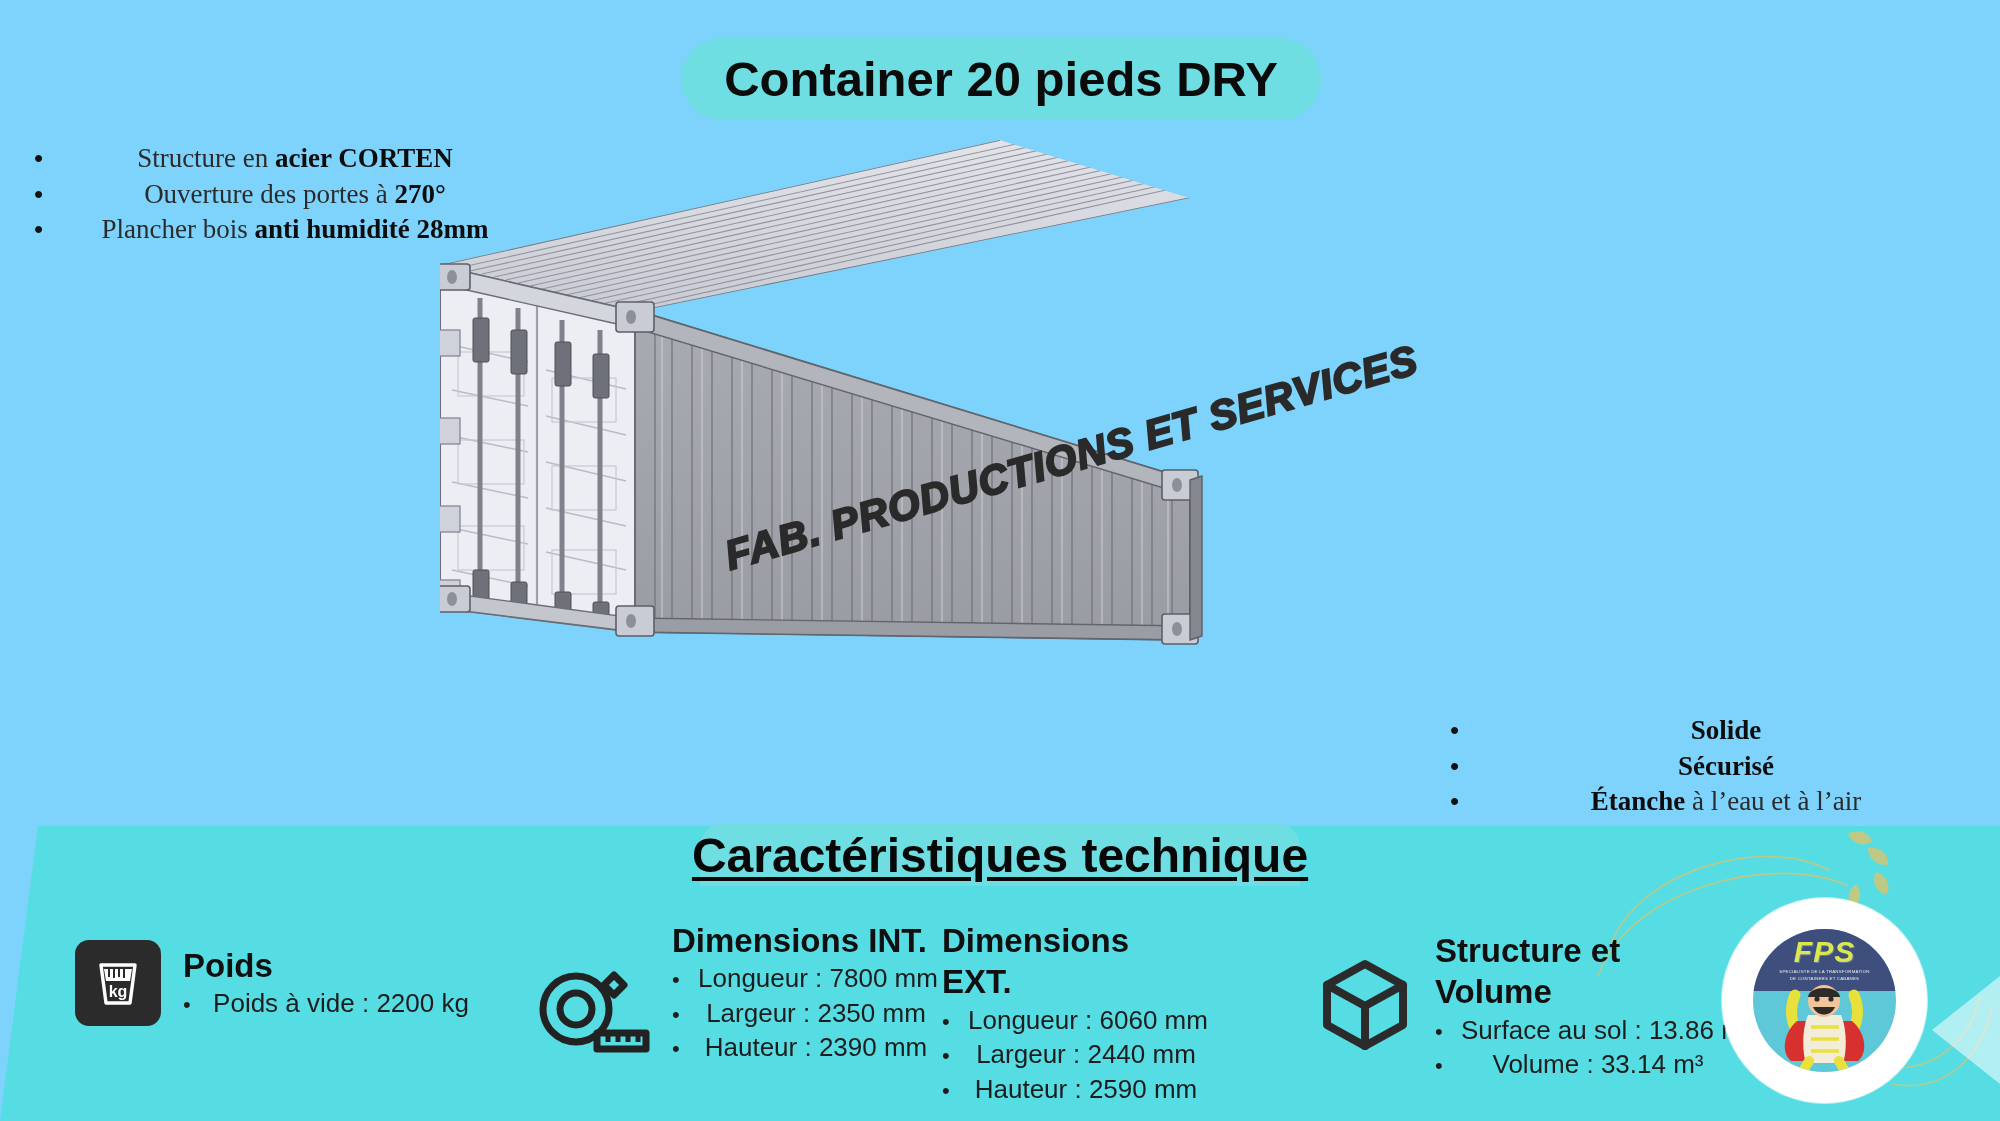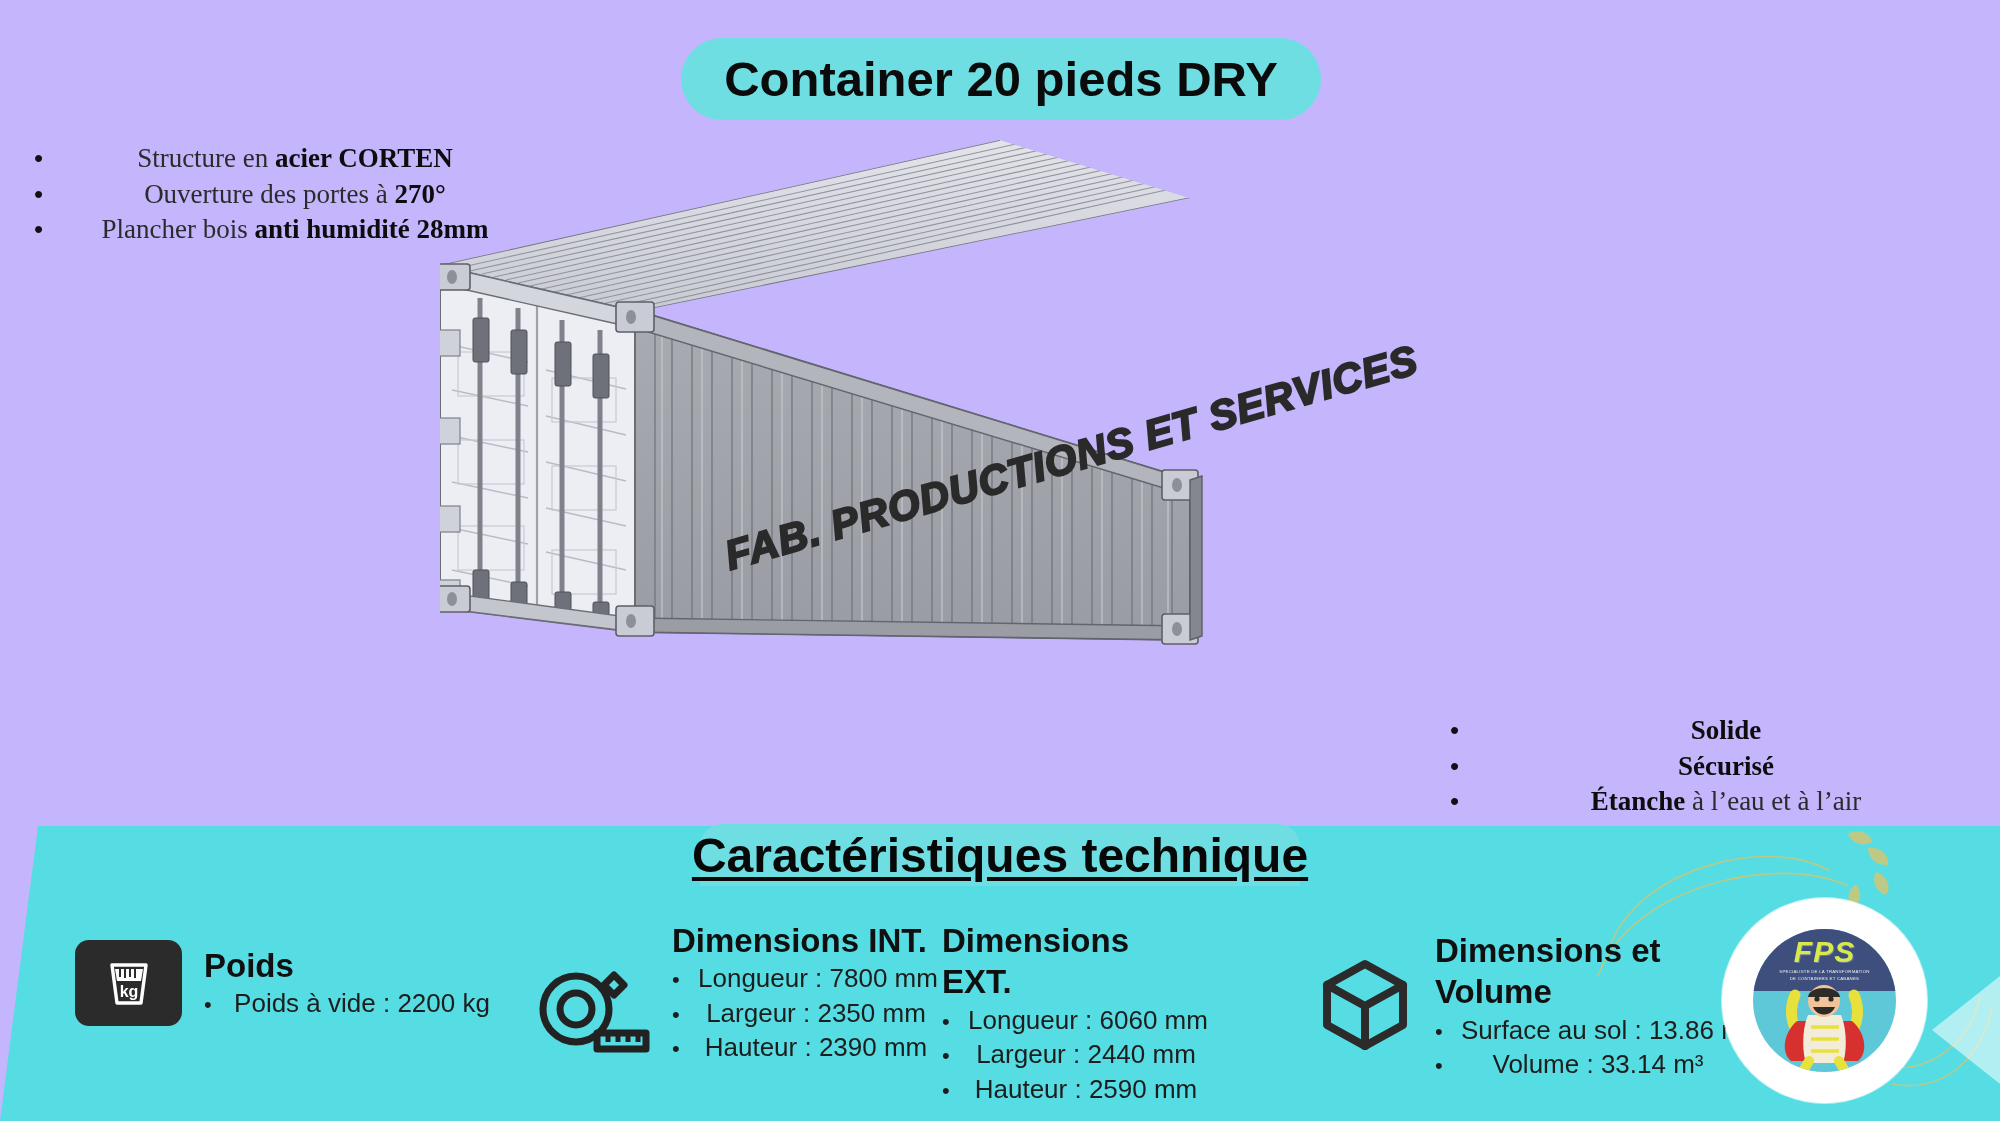--- a/index.html
+++ b/index.html
@@ -12,7 +12,7 @@
   #page{
     position:relative;
     width:2000px; height:1121px;
-    background:#c4b5fd;
+    background:#7dd3fc;
   }
 
   

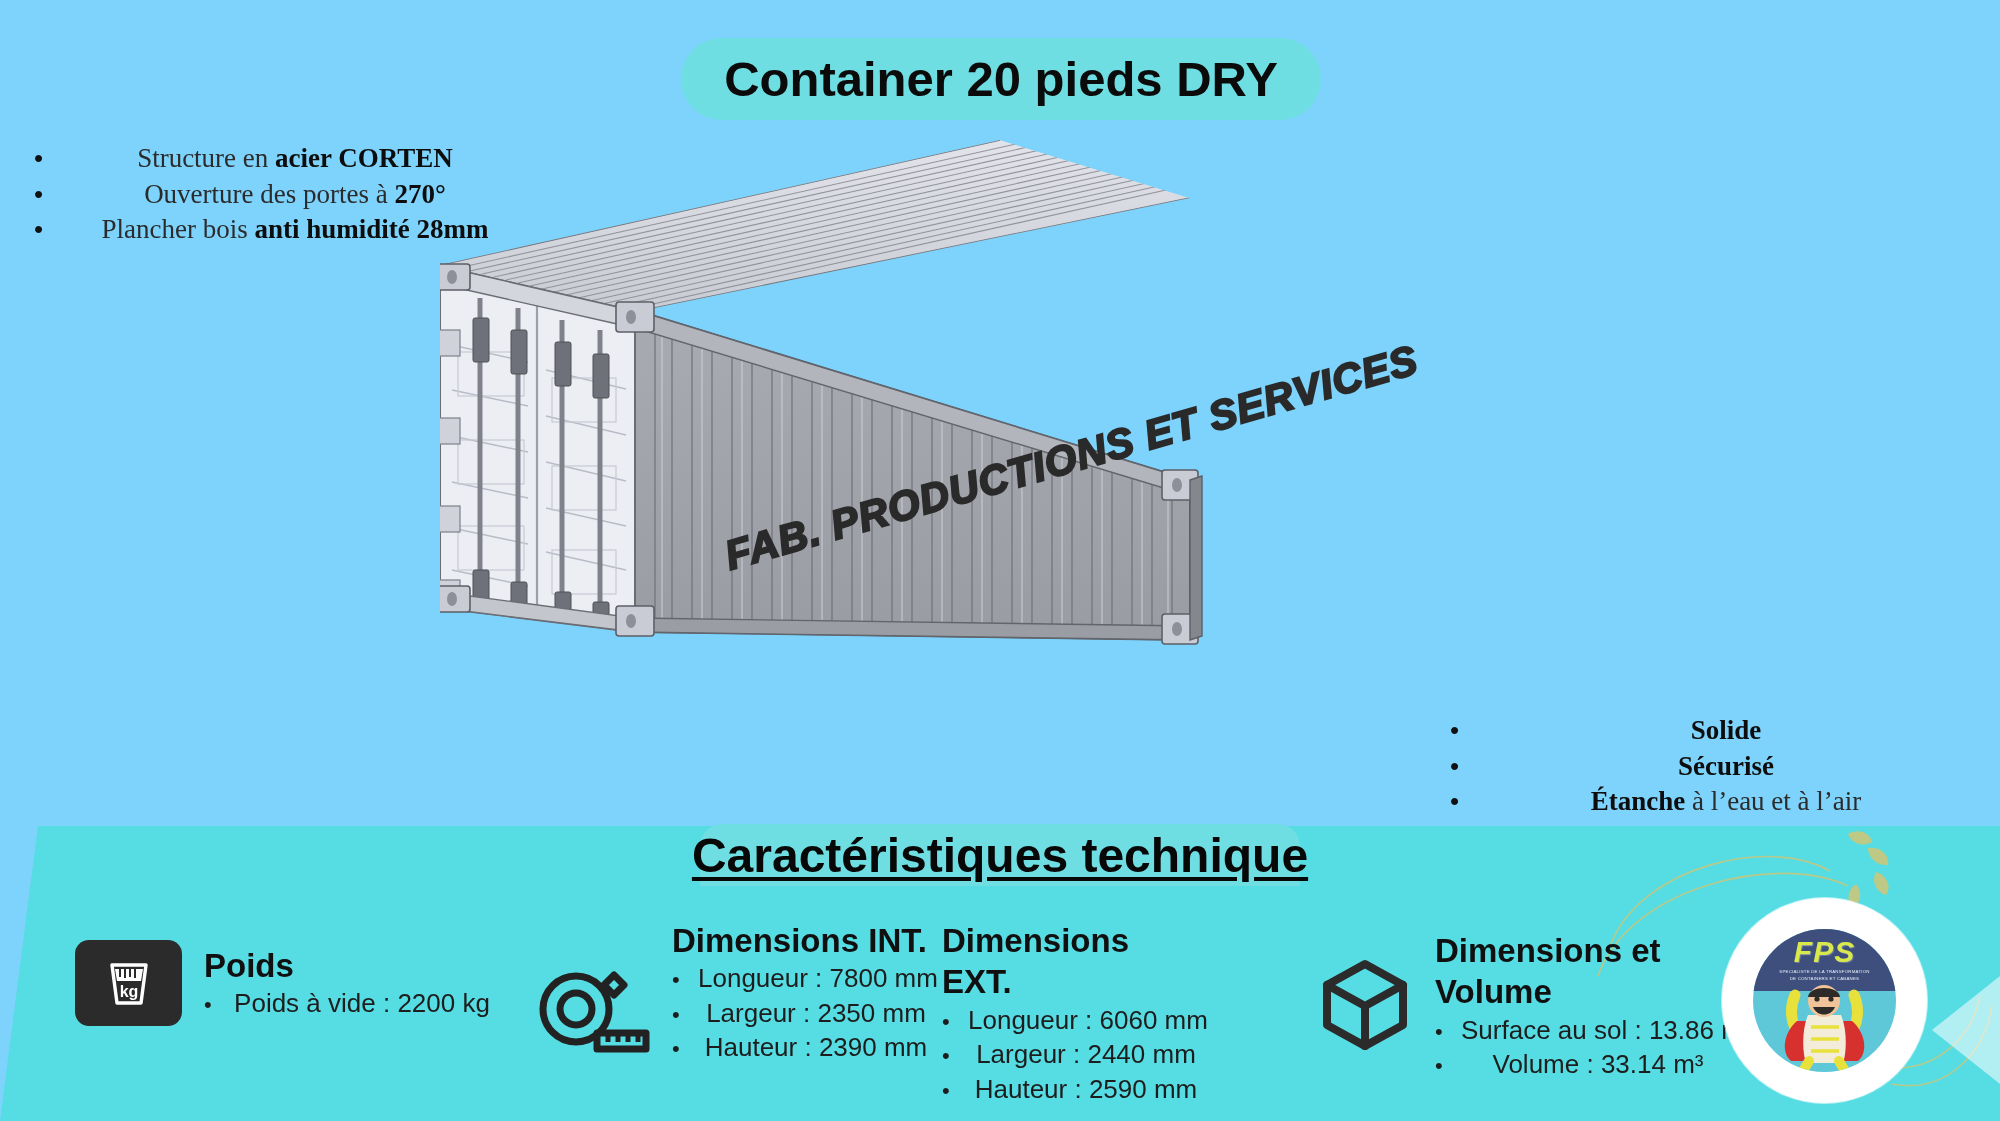--- a/index.html
+++ b/index.html
@@ -494,7 +494,7 @@
       </svg>
     </div>
     <div class="spec-body">
-      <div class="spec-title">Dimensions et Volume</div>
+      <div class="spec-title">Structure et Volume</div>
       <div class="spec-line">
         <span class="dot">•</span>
         <span class="txt">Surface au sol : 13.86 m²</span>

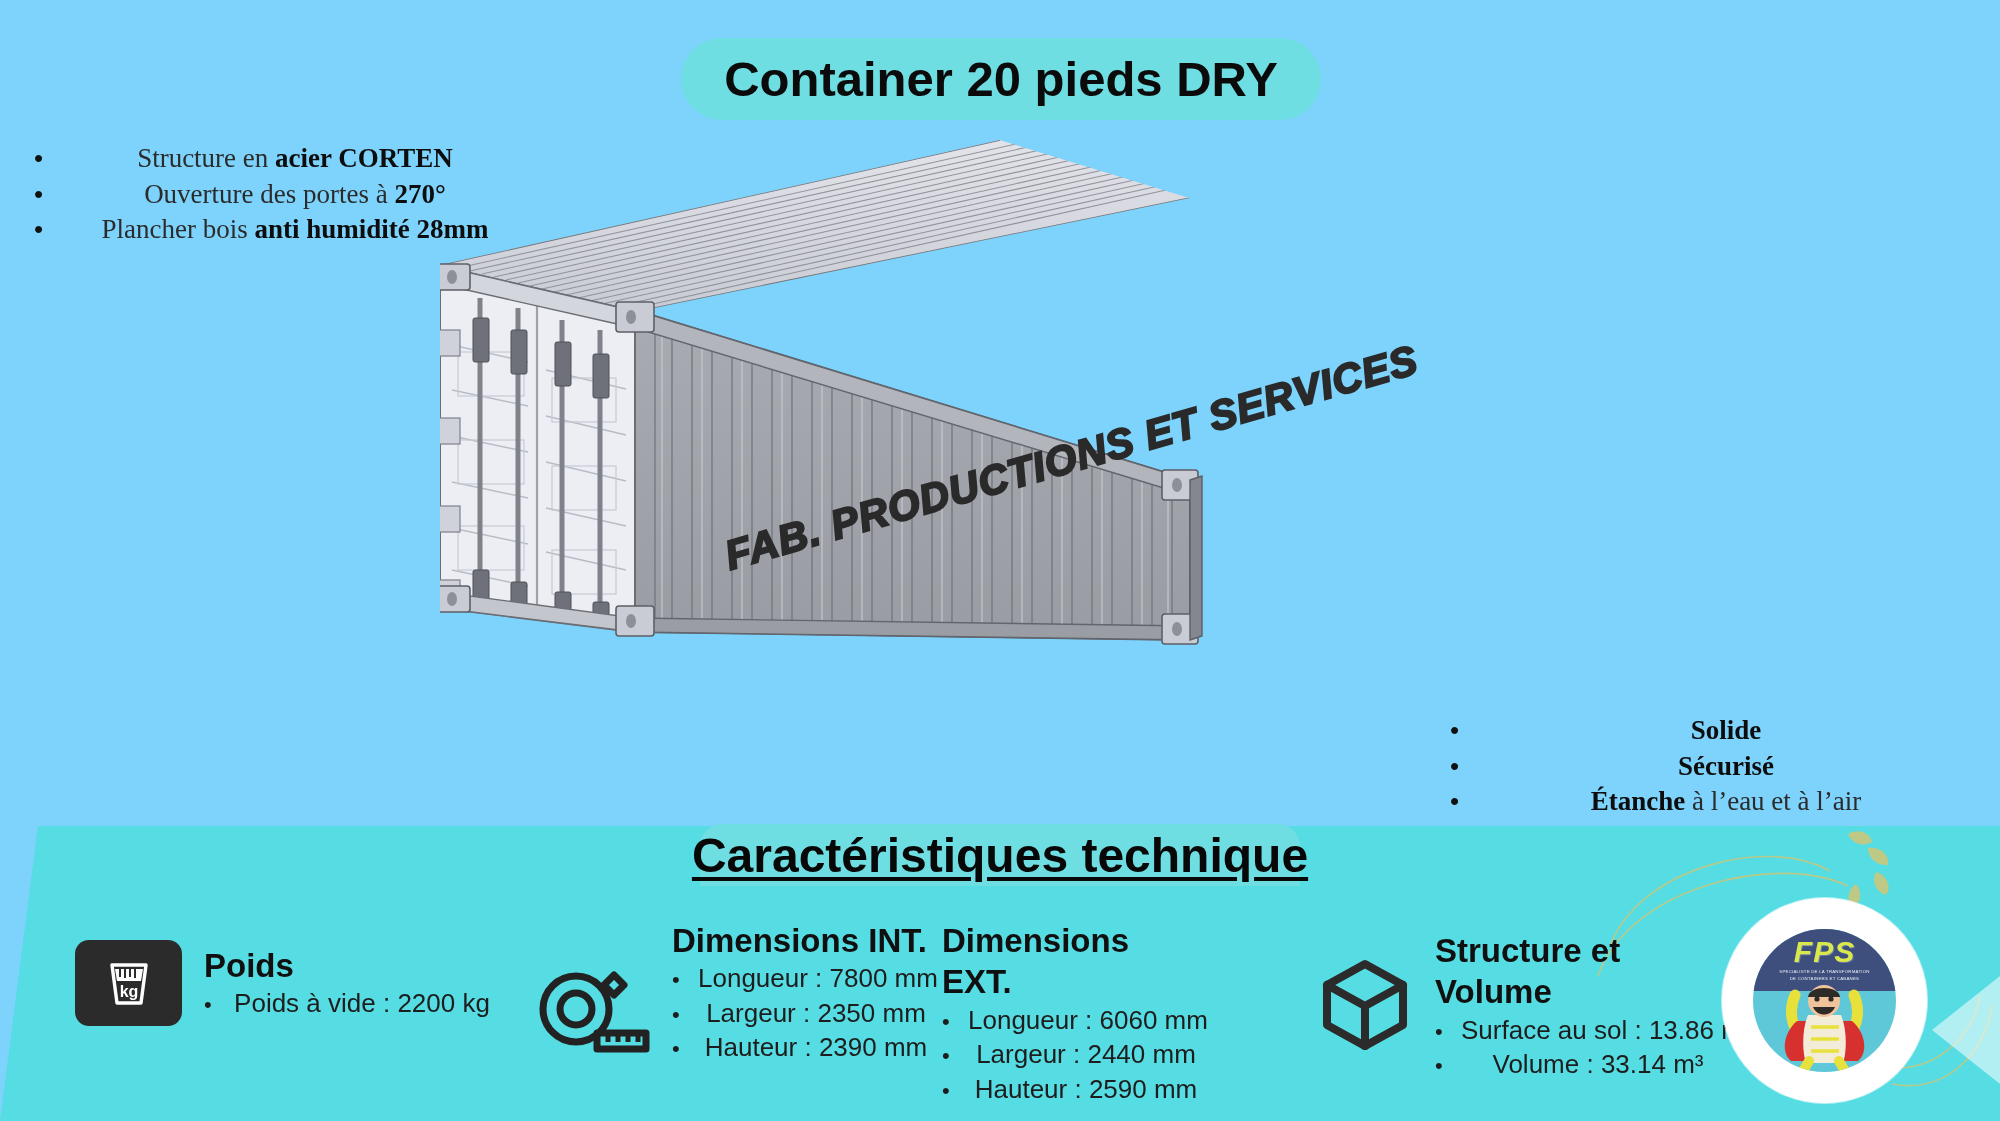--- a/index.html
+++ b/index.html
@@ -123,7 +123,7 @@
   #spec-poids{ left:75px; top:940px; }
   #spec-poids .spec-body{ margin-left:22px; width:290px; }
   #kg-badge{
-    width:107px;height:86px;border-radius:14px;background:#2b2b2b;
+    width:86px;height:86px;border-radius:14px;background:#2b2b2b;
     display:flex;align-items:center;justify-content:center;
   }
 

